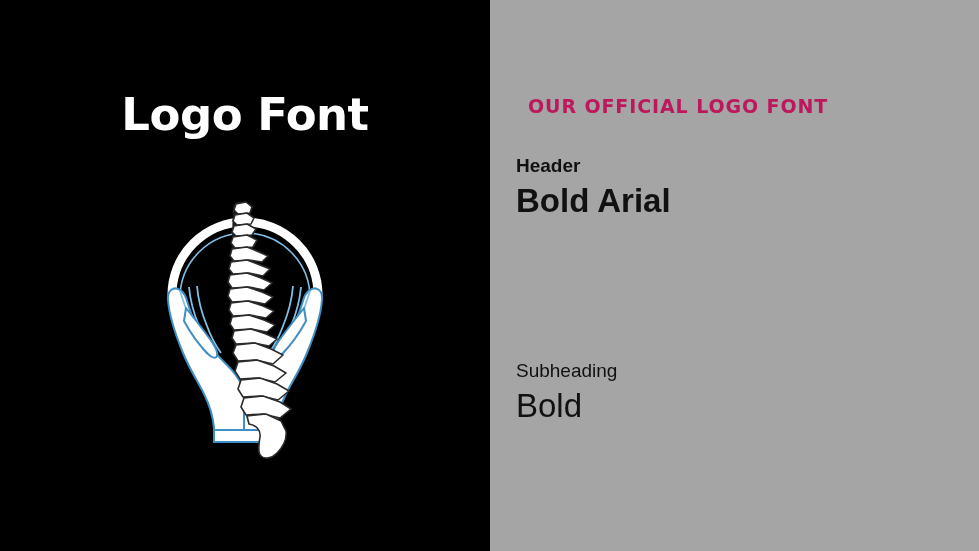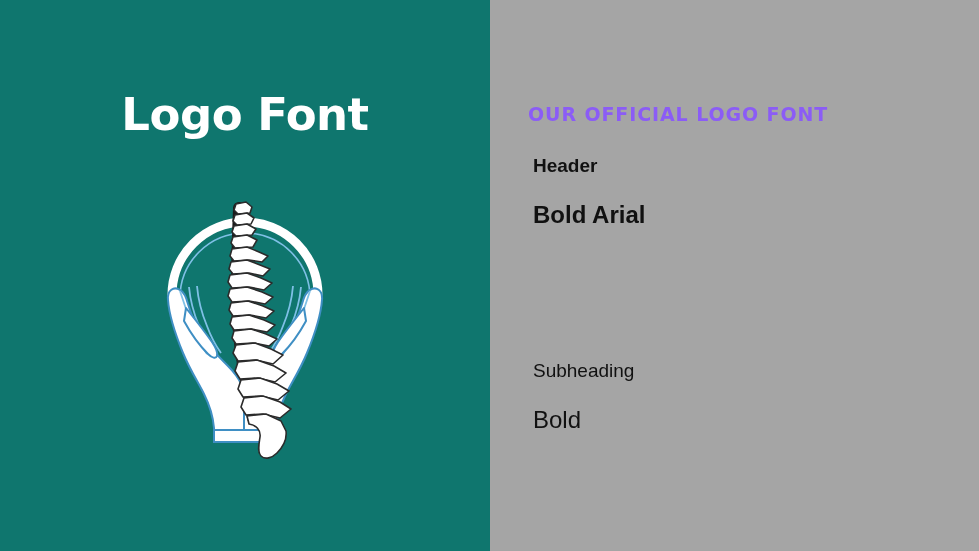--- a/index.html
+++ b/index.html
@@ -22,7 +22,7 @@
     top: 0;
     width: 490px;
     height: 551px;
-    background: #0f766e;
+    background: #000000;
   }
   .panel-right {
     position: absolute;

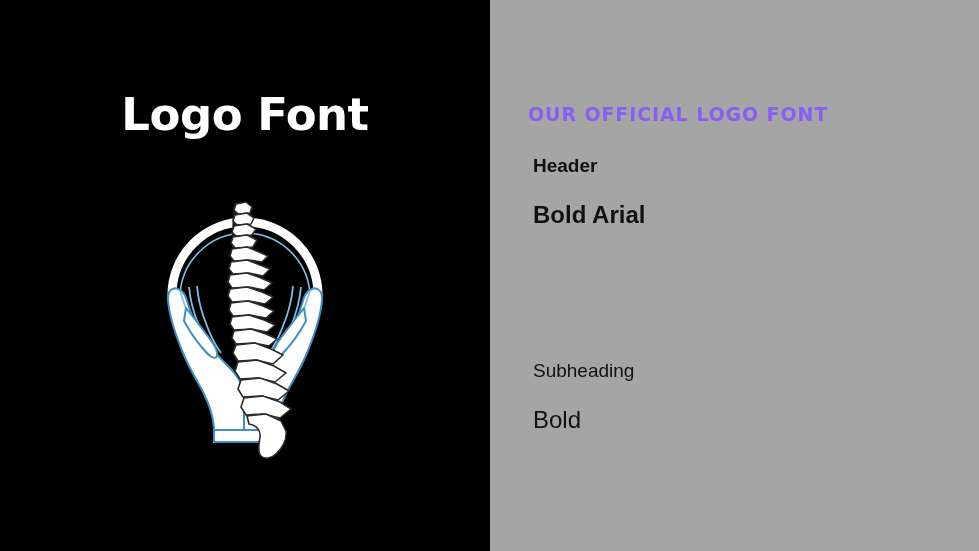--- a/index.html
+++ b/index.html
@@ -66,8 +66,8 @@
   .eyebrow {
     position: absolute;
     left: 528px;
-    top: 101px;
-    color: #8b5cf6;
+    top: 93px;
+    color: #be185d;
     font-family: "DejaVu Sans", sans-serif;
     font-size: 19px;
     font-weight: bold;

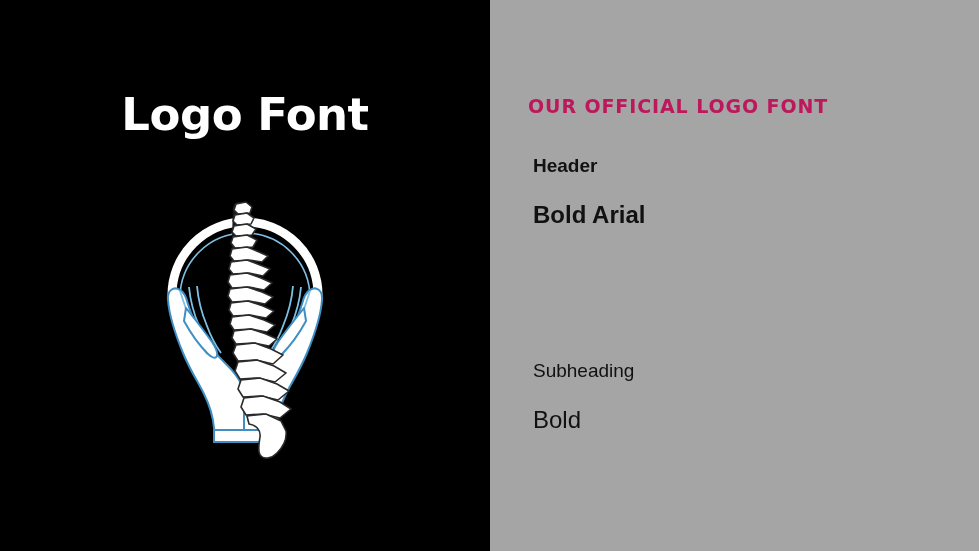--- a/index.html
+++ b/index.html
@@ -78,7 +78,7 @@
 
   .spec-block {
     position: absolute;
-    left: 533px;
+    left: 516px;
   }
   .spec-header  { top: 153px; }
   .spec-sub     { top: 322px; }

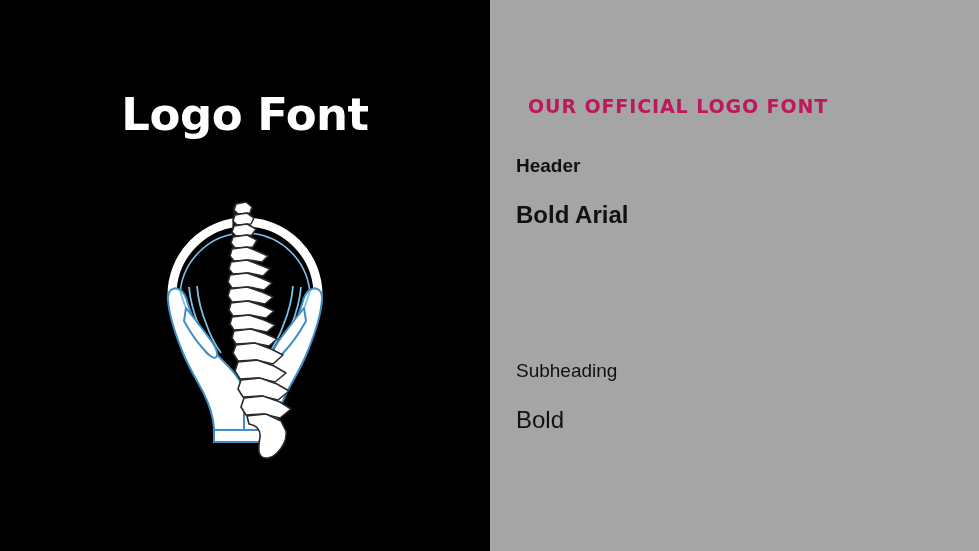--- a/index.html
+++ b/index.html
@@ -97,11 +97,11 @@
   .spec-sample {
     color: #111111;
     font-family: "Liberation Sans", sans-serif;
-    font-size: 24px;
+    font-size: 33px;
     font-weight: bold;
     line-height: 44px;
     white-space: nowrap;
-    margin: 14px 0 0 0;
+    margin: 0 0 0 0;
   }
   .spec-sample.regular { font-weight: normal; }
 </style>

